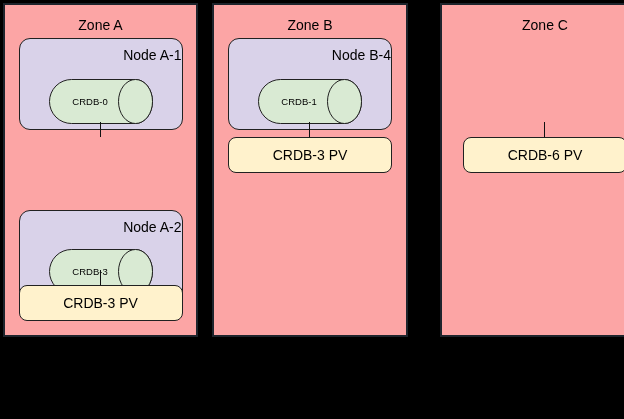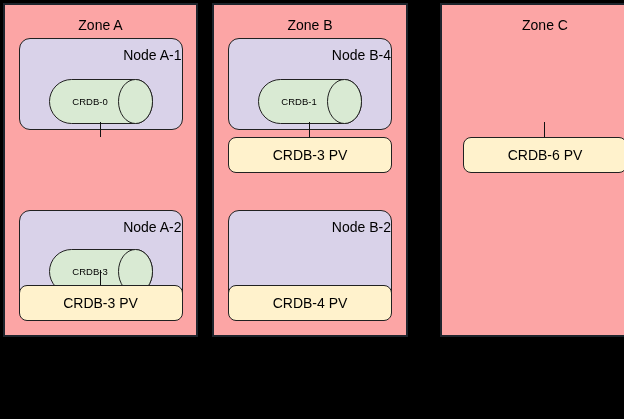--- a/index.html
+++ b/index.html
@@ -151,9 +151,6 @@
       <span class="pv-label">CRDB-3 PV</span>
     </div>
 
-    <div class="node node-2">
-      <div class="node-label">Node B-2</div>
-    </div>
     <div class="pv pv-2">
       <span class="pv-label">CRDB-4 PV</span>
     </div>

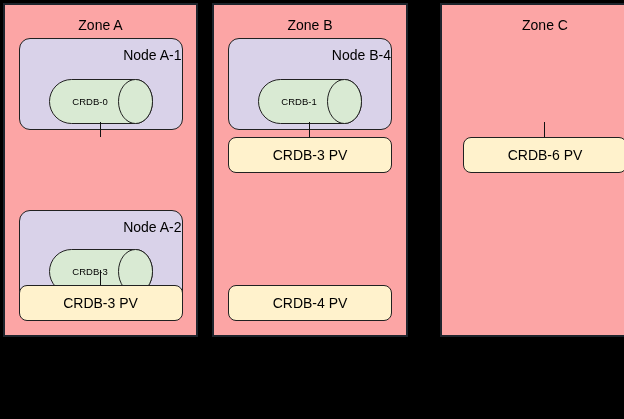--- a/index.html
+++ b/index.html
@@ -151,9 +151,6 @@
       <span class="pv-label">CRDB-3 PV</span>
     </div>
 
-    <div class="pv pv-2">
-      <span class="pv-label">CRDB-4 PV</span>
-    </div>
   </section>
 
   <section class="zone zone-c">

